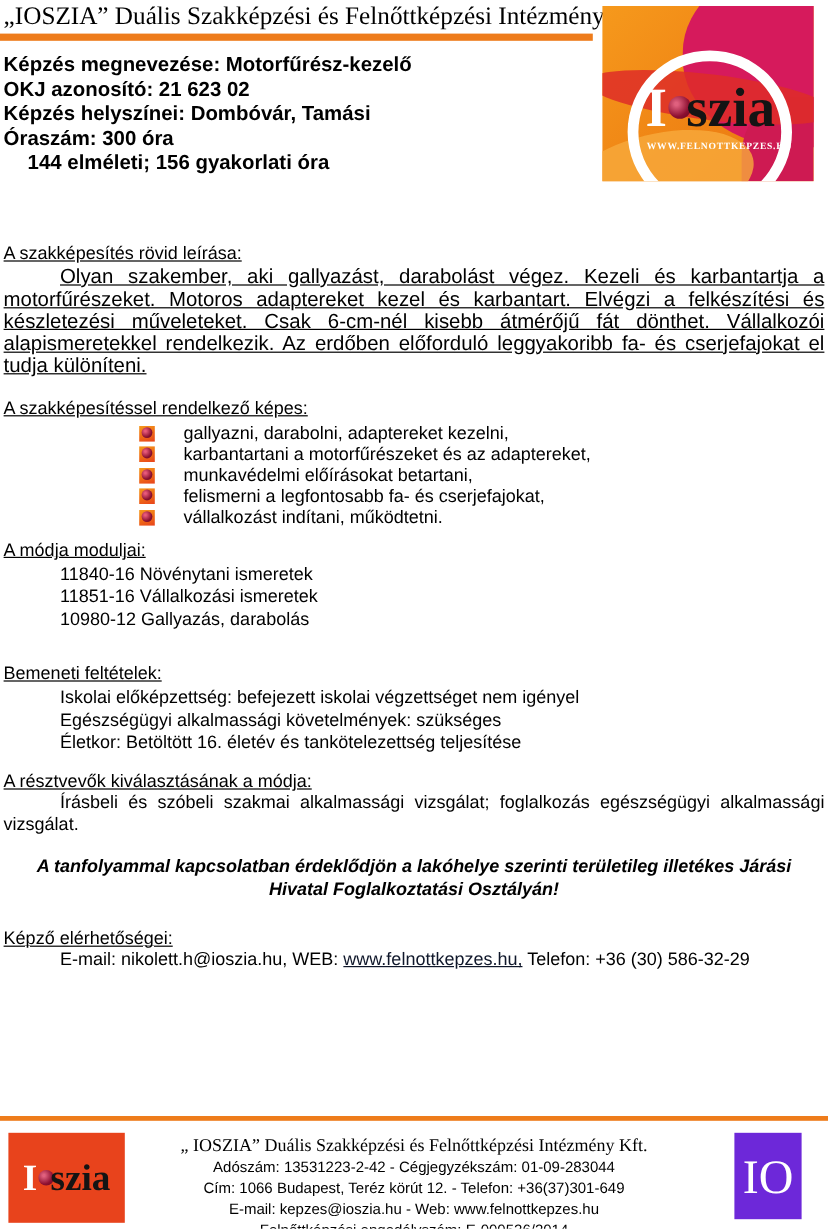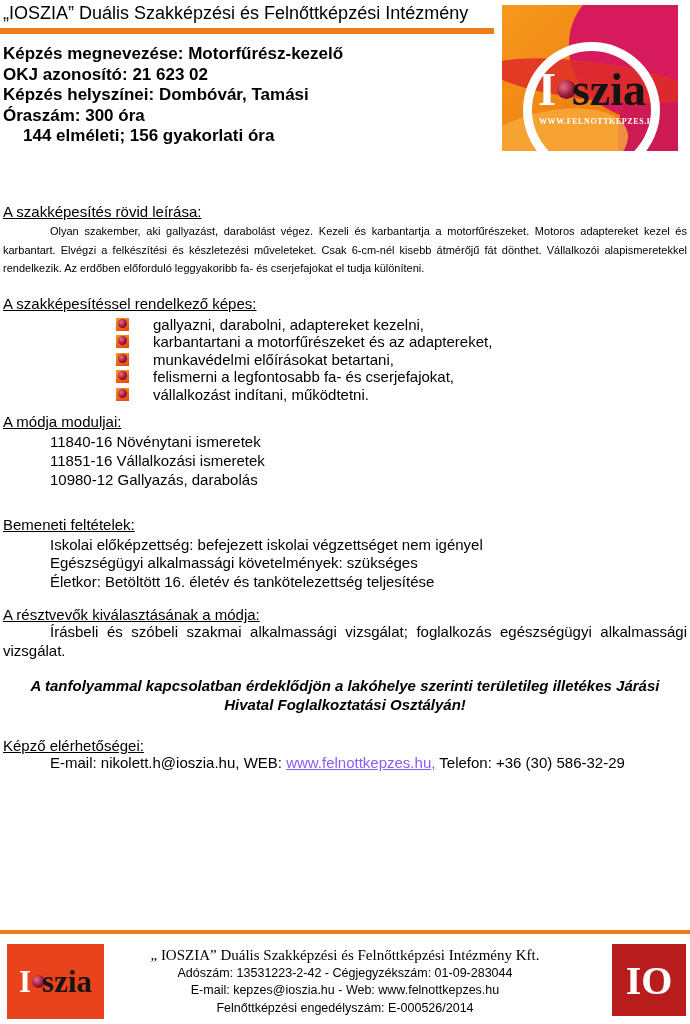--- a/index.html
+++ b/index.html
@@ -11,8 +11,8 @@
   
   .title{
     position:absolute;left:3px;top:1px;
-    font-family:Liberation Sans, sans-serif;
-    font-size:18px;line-height:24px;white-space:nowrap;
+    font-family:Liberation Serif, serif;
+    font-size:21px;line-height:24px;white-space:nowrap;
   }
   .header-rule{position:absolute;left:0;top:28px;width:494px;height:6px;background:#EE7C1B;}
   

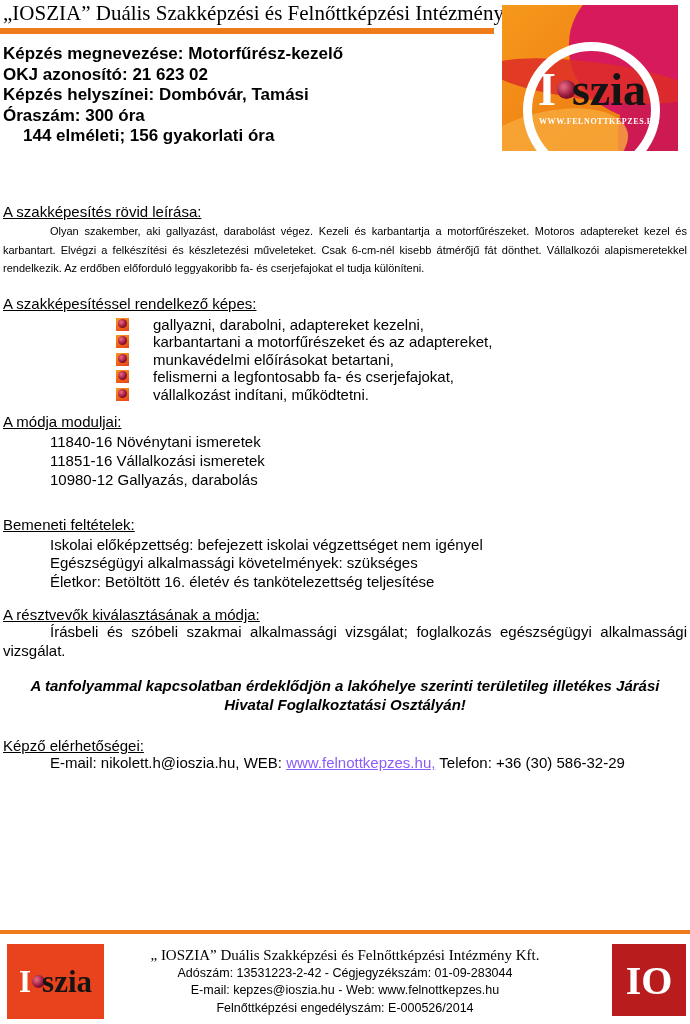--- a/index.html
+++ b/index.html
@@ -40,7 +40,7 @@
   
   .content{position:absolute;left:3px;top:203px;width:684px;}
   h2{font-size:15px;font-weight:normal;margin:0;text-decoration:underline;display:block;}
-  .sec-body{font-size:11px;line-height:18.6px;text-align:justify;margin:2px 0 0 0;text-indent:47px;}
+  .sec-body{font-size:17px;line-height:18.6px;text-align:justify;margin:2px 0 0 0;text-indent:47px;text-decoration:underline;}
   .cap-list{list-style:none;margin:4px 0 0 0;padding:0;}
   .cap-list li{display:flex;align-items:flex-start;padding-left:113px;line-height:17.5px;font-size:15px;}
   .bullet-icon{flex:0 0 13px;width:13px;height:13px;margin:2px 24px 0 0;position:relative;

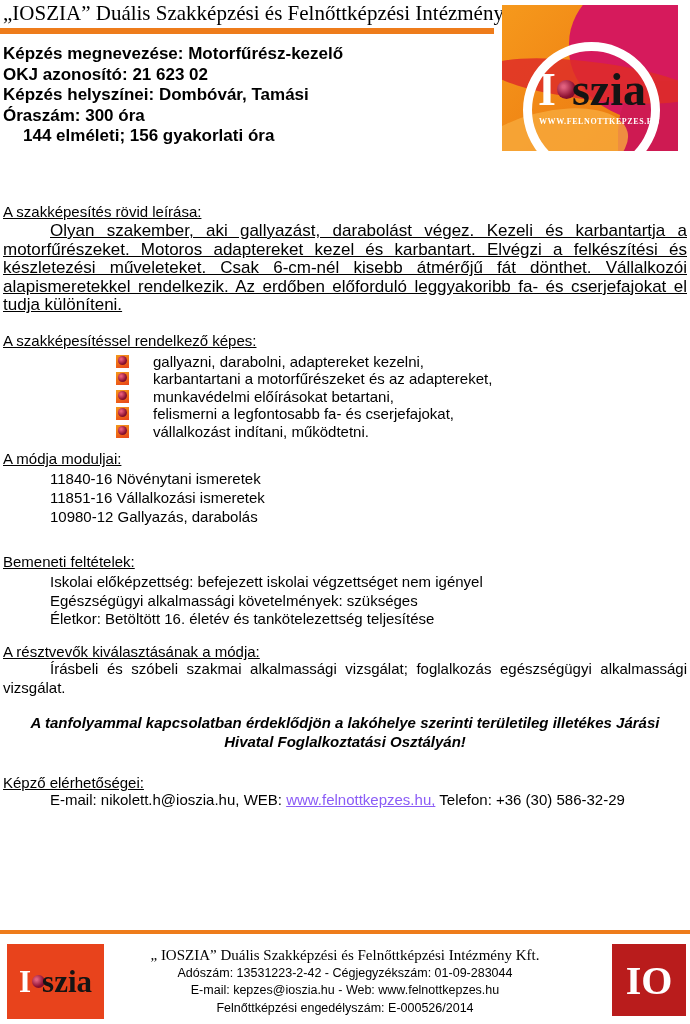--- a/index.html
+++ b/index.html
@@ -57,7 +57,7 @@
   .notice{margin:17px 10px 0 10px;font-size:15px;line-height:18.5px;font-weight:bold;font-style:italic;text-align:center;}
   .sec-contact{margin-top:23px;}
   .contact-line{font-size:15px;line-height:18.6px;margin:0;padding-left:47px;}
-  .contact-line .weblink{text-decoration:underline;color:#8b5cf6;}
+  .contact-line .weblink{text-decoration:underline;color:#0f172a;}
   
   .footer-rule{position:absolute;left:0;top:930px;width:690px;height:4px;background:#EE7C1B;}
   .footer-logo-left{position:absolute;left:7px;top:944px;width:97px;height:75px;background:#E8431C;

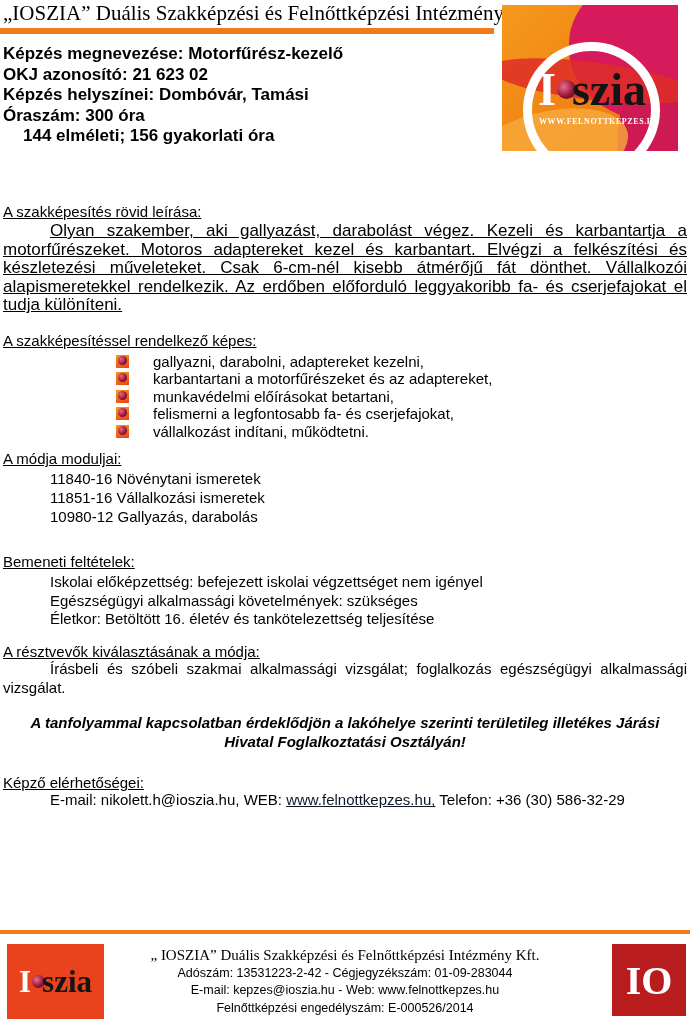--- a/index.html
+++ b/index.html
@@ -174,6 +174,7 @@
 <div class="footer-center">
   <div class="footer-company">„ IOSZIA” Duális Szakképzési és Felnőttképzési Intézmény Kft.</div>
   <div class="footer-line">Adószám: 13531223-2-42 - Cégjegyzékszám: 01-09-283044</div>
+  <div class="footer-line">Cím: 1066 Budapest, Teréz körút 12. - Telefon: +36(37)301-649</div>
   <div class="footer-line">E-mail: kepzes@ioszia.hu - Web: www.felnottkepzes.hu</div>
   <div class="footer-line">Felnőttképzési engedélyszám: E-000526/2014</div>
 </div>

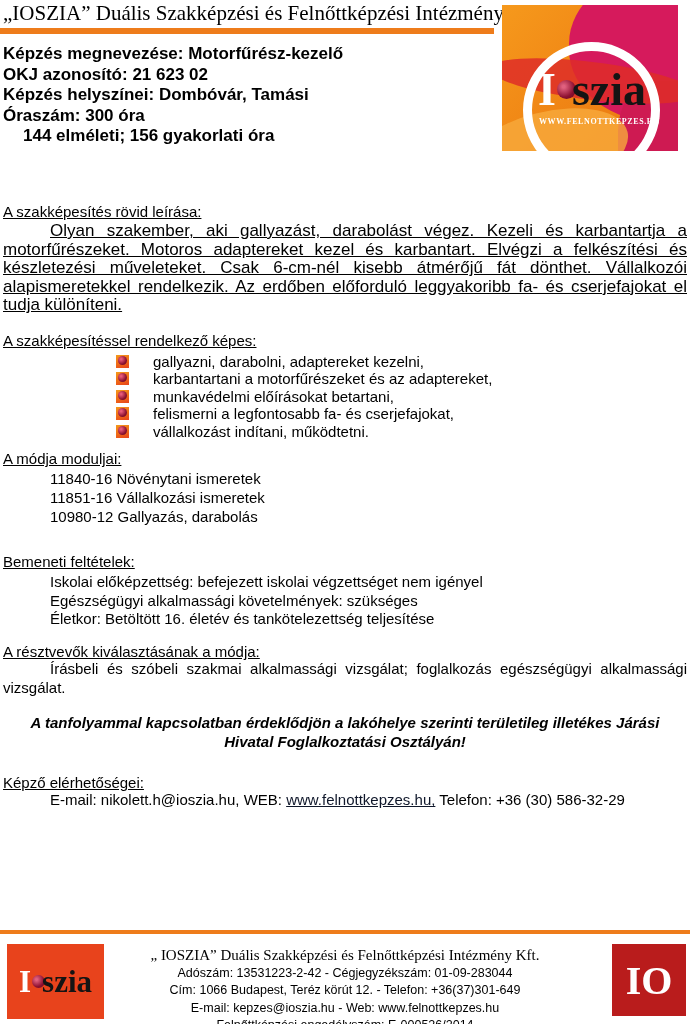--- a/index.html
+++ b/index.html
@@ -70,9 +70,9 @@
   .footer-center{position:absolute;left:110px;top:946px;width:470px;text-align:center;}
   .footer-company{font-family:"Liberation Serif","DejaVu Serif",serif;font-size:15px;line-height:19px;}
   .footer-line{font-size:12.5px;line-height:17.3px;}
-  .footer-logo-right{position:absolute;left:612px;top:944px;width:74px;height:72px;background:#b91c1c;
+  .footer-logo-right{position:absolute;left:612px;top:944px;width:56px;height:72px;background:#6d28d9;
     display:flex;align-items:center;justify-content:center;color:#fff;
-    font-family:"Liberation Serif","DejaVu Serif",serif;font-size:40px;font-weight:bold;}
+    font-family:"Liberation Serif","DejaVu Serif",serif;font-size:40px;}
 </style>
 </head>
 <body>

